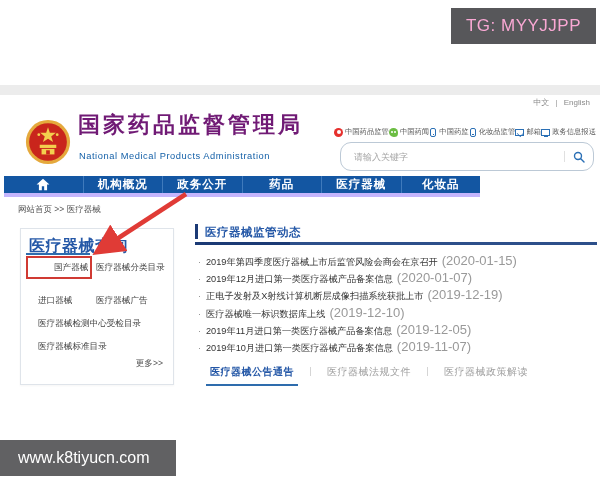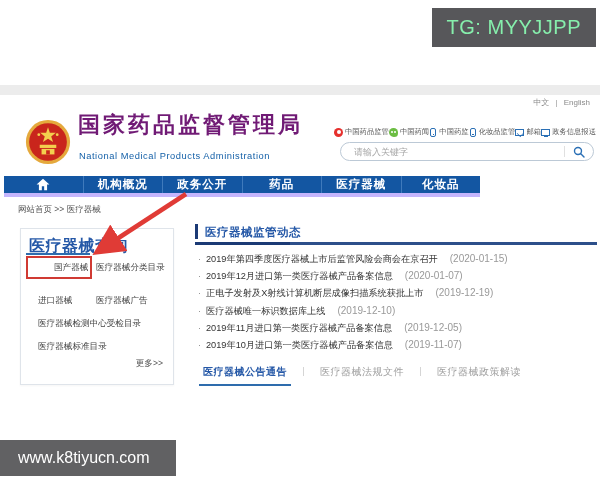--- a/index.html
+++ b/index.html
@@ -8,8 +8,8 @@
   .canvas { position:relative; width:600px; height:480px; background:#ffffff; overflow:hidden; }
 
   
-  .wm-top { position:absolute; top:8px; right:4px; background:#57575a; color:#86efac;
-            font-size:20px; padding:8px 15px; letter-spacing:0.5px; }
+  .wm-top { position:absolute; top:8px; right:4px; background:#57575a; color:#f9a8d4;
+            font-size:17px; padding:8px 15px; letter-spacing:0.5px; }
   .wm-bottom { position:absolute; left:0; top:440px; background:#616163; color:#fff;
                font-size:16px; padding:9px 26px 9px 18px; }
 

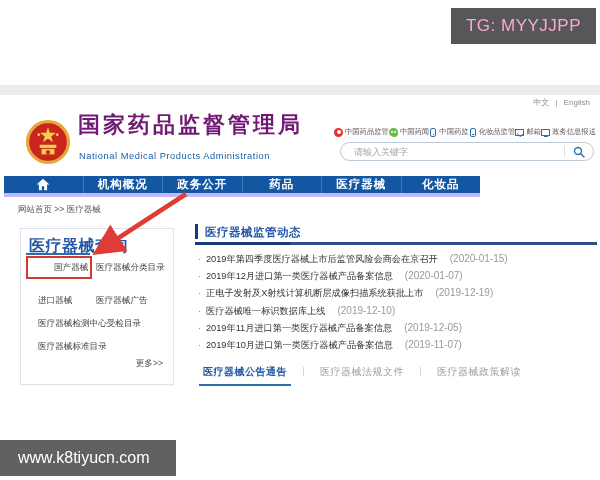--- a/index.html
+++ b/index.html
@@ -46,7 +46,7 @@
   .icn-monitor { border:1px solid #2a6fb5; height:7px; }
   .icn-monitor::after { content:""; position:absolute; left:2px; bottom:-2px; width:4px; height:1px; background:#2a6fb5; }
 
-  .searchbox { position:absolute; left:340px; top:142px; width:254px; height:19px;
+  .searchbox { position:absolute; left:340px; top:142px; width:254px; height:29px;
                border:1px solid #bcc9d6; border-radius:11px; background:#fff;
                display:flex; align-items:center; overflow:hidden; }
   .searchbox input { flex:1; border:none; outline:none; font-size:9px; color:#666;

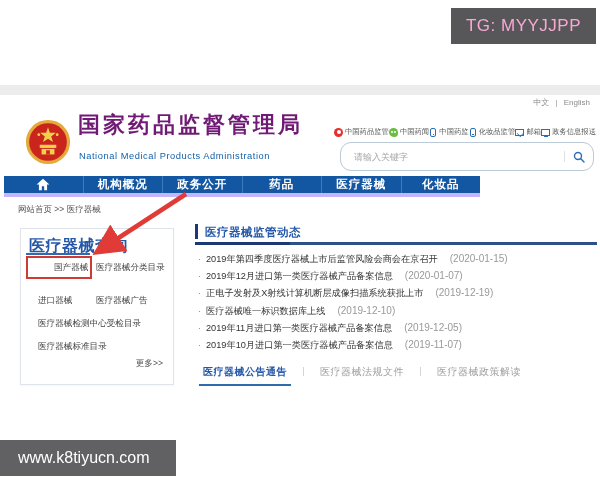--- a/index.html
+++ b/index.html
@@ -95,7 +95,7 @@
   .news-item { display:flex; align-items:baseline; height:17.2px; font-size:9.2px; cursor:pointer; }
   .news-bullet { color:#888; margin:0 5px 0 3px; font-size:9px; }
   .news-title { color:#333; white-space:nowrap; }
-  .news-date { color:#999; margin-left:12px; font-size:10px; }
+  .news-date { color:#999; margin-left:4px; font-size:13px; }
   .tabs { display:flex; align-items:flex-start; margin-top:9px; }
   .tab { font-size:10px; padding:0 4px 5px 4px; cursor:pointer; white-space:nowrap; letter-spacing:0.5px; }
   .tab.active { color:#2558a7; font-weight:bold; border-bottom:2px solid #2e6cad; margin-left:4px; }

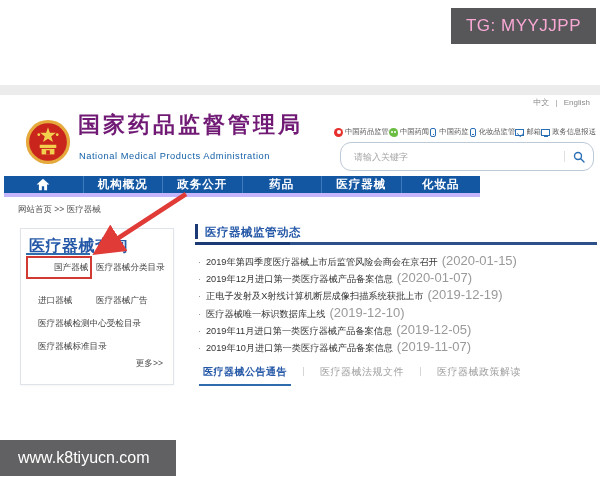--- a/index.html
+++ b/index.html
@@ -98,7 +98,7 @@
   .news-date { color:#999; margin-left:4px; font-size:13px; }
   .tabs { display:flex; align-items:flex-start; margin-top:9px; }
   .tab { font-size:10px; padding:0 4px 5px 4px; cursor:pointer; white-space:nowrap; letter-spacing:0.5px; }
-  .tab.active { color:#2558a7; font-weight:bold; border-bottom:2px solid #2e6cad; margin-left:4px; }
+  .tab.active { color:#2558a7; font-weight:bold; border-bottom:2px solid #2e6cad; margin-left:11px; }
   .tab.idle { color:#a0a0a0; }
   .tab-sep { width:1px; height:9px; background:#d5d5d5; margin:2px 12px 0 12px; }
 </style>

